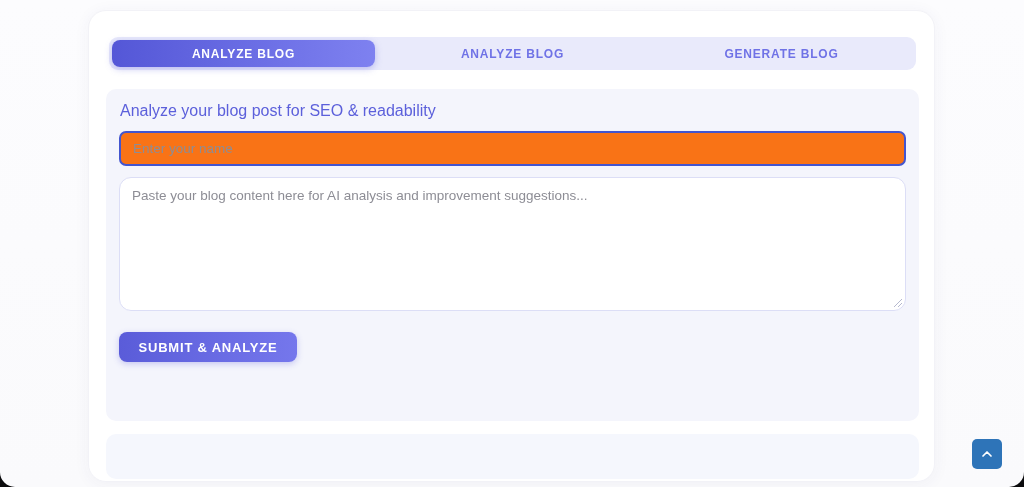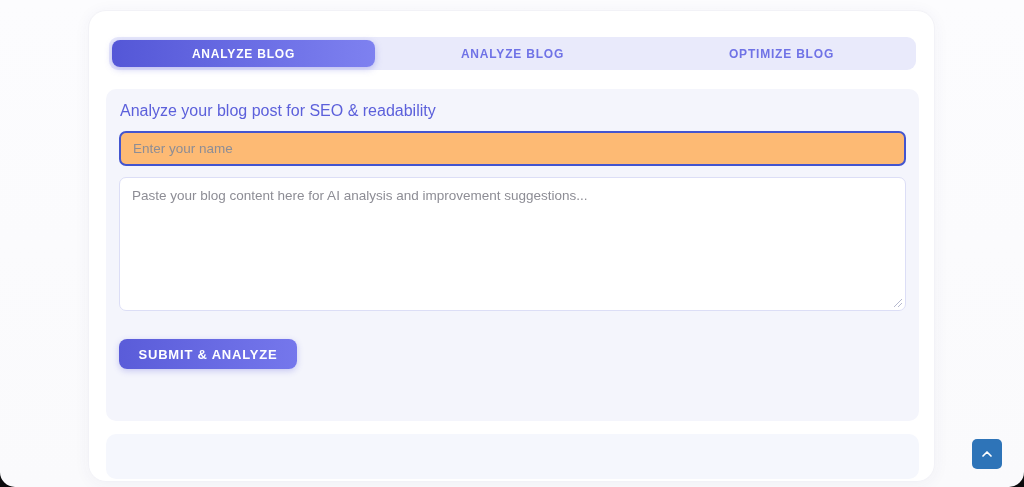--- a/index.html
+++ b/index.html
@@ -147,7 +147,7 @@
     <div class="tabbar">
       <div class="tab active">ANALYZE BLOG</div>
       <div class="tab">ANALYZE BLOG</div>
-      <div class="tab">OPTIMIZE BLOG</div>
+      <div class="tab">GENERATE BLOG</div>
     </div>
 
     <div class="form-panel">

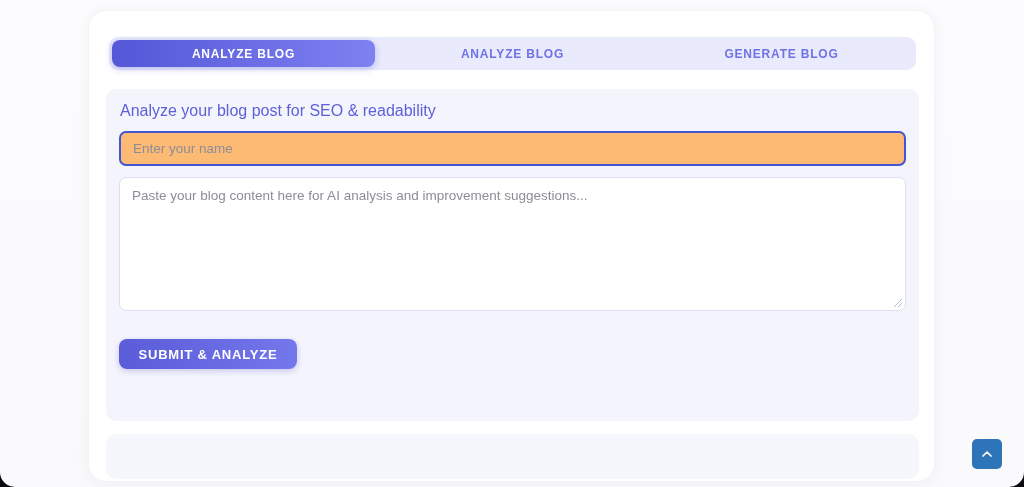--- a/index.html
+++ b/index.html
@@ -67,7 +67,7 @@
     display: block;
     width: 100%;
     height: 35px;
-    background: #fdba74;
+    background: #f97316;
     border: 1px solid #dcdef6;
     border-radius: 7px;
     padding: 0 12px;

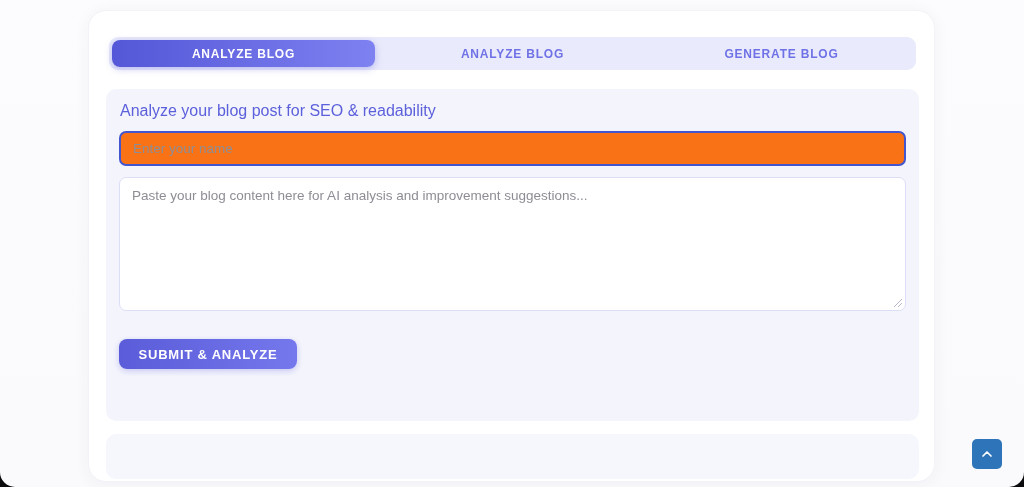--- a/index.html
+++ b/index.html
@@ -91,7 +91,7 @@
     height: 134px;
     background: #ffffff;
     border: 1px solid #dcdef6;
-    border-radius: 7px;
+    border-radius: 12px;
     padding: 10px 12px;
     font-family: "Liberation Sans", sans-serif;
     font-size: 13.5px;

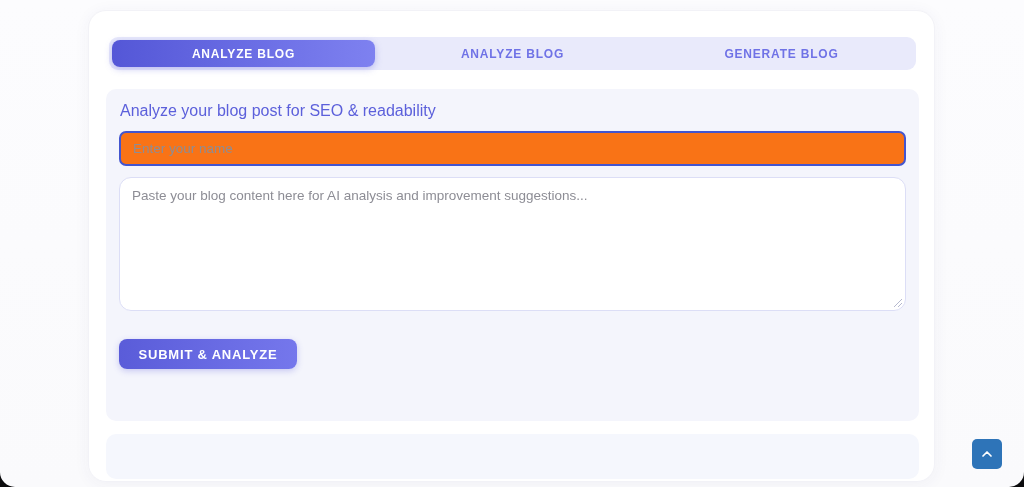--- a/index.html
+++ b/index.html
@@ -107,7 +107,7 @@
   }
   ::placeholder { color: #8d8d95; opacity: 1; }
   .submit-btn {
-    margin-top: 28px;
+    margin-top: 21px;
     width: 178px; height: 30px;
     border: none;
     border-radius: 8px;

